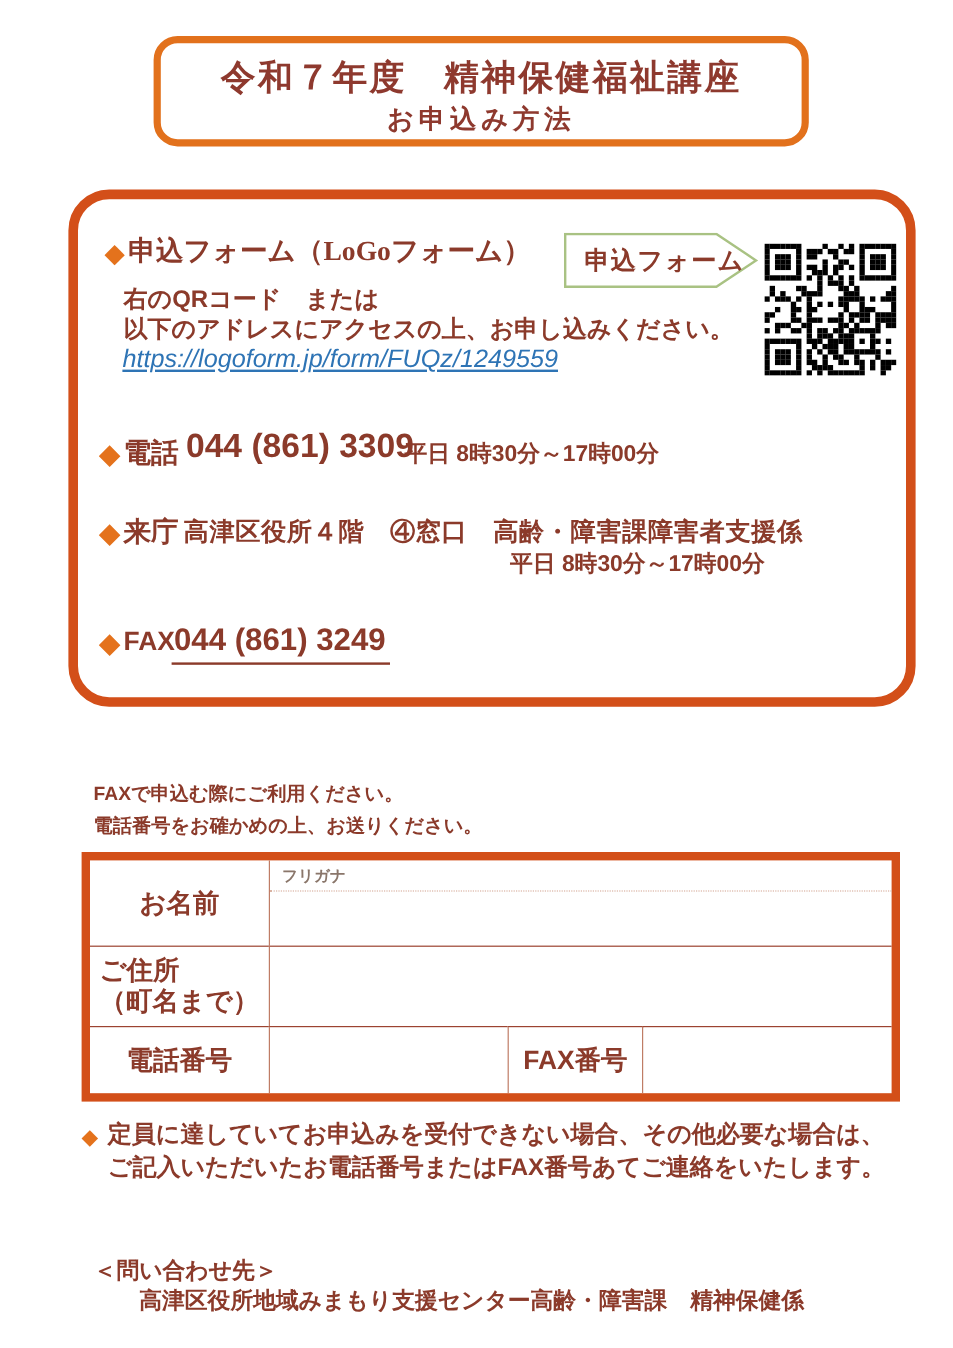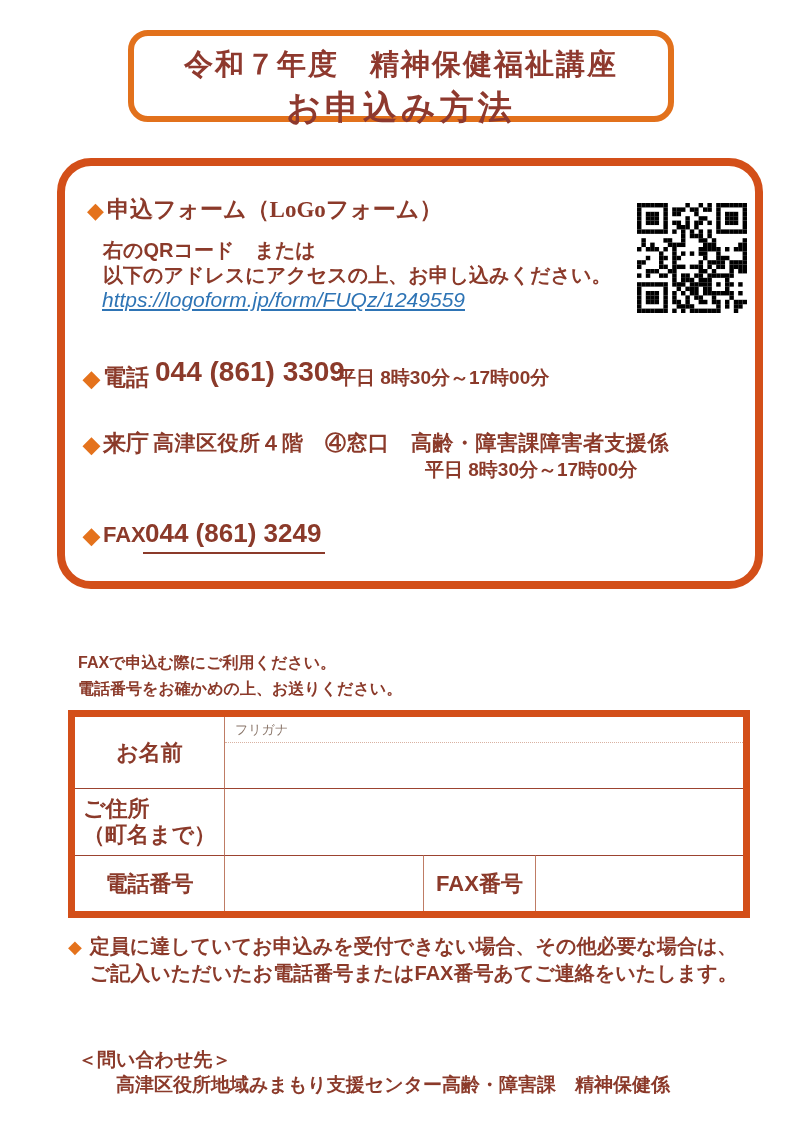--- a/index.html
+++ b/index.html
@@ -11,7 +11,7 @@
              border:6px solid #e2711c;border-radius:20px;background:#fff;text-align:center;}
   .title-line1{margin-top:9px;font-family:"Liberation Serif",serif;font-weight:bold;
                font-size:29px;letter-spacing:2px;color:#8e392e;}
-  .title-line2{font-weight:bold;font-size:34px;letter-spacing:4px;color:#8e392e;
+  .title-line2{font-weight:bold;font-size:22px;letter-spacing:4px;color:#8e392e;
                font-family:Liberation Serif, serif;}
 
   

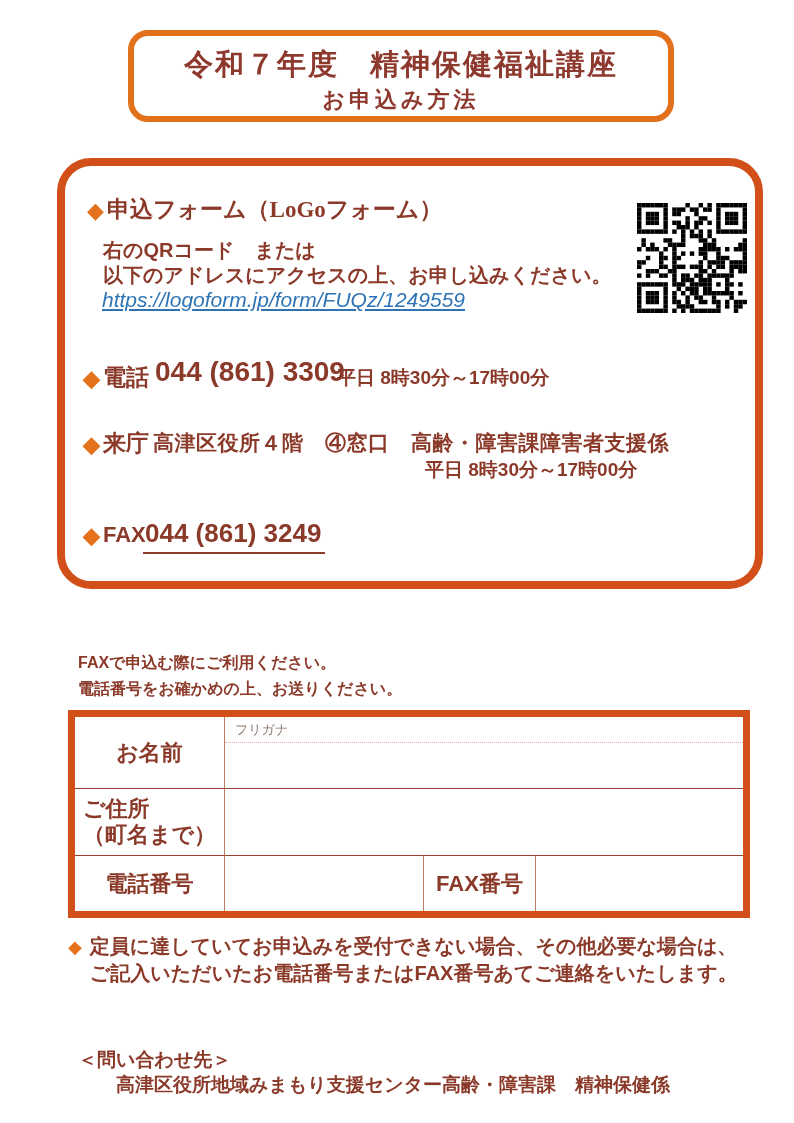--- a/index.html
+++ b/index.html
@@ -89,6 +89,12 @@
       <span class="bullet">◆</span><span class="head-label">申込フォーム（LoGoフォーム）</span>
     </div>
 
+    <div class="abs tag">
+      <svg width="162" height="46" viewBox="0 0 162 46">
+        <polygon points="1,1 127,1 160,23 127,45 1,45" fill="#ffffff" stroke="#a9c283" stroke-width="2"></polygon>
+      </svg>
+      <span class="tag-label">申込フォーム</span>
+    </div>
 
     <div class="abs qr">
       <svg id="qr-svg" width="110" height="110" viewBox="0 0 110 110">

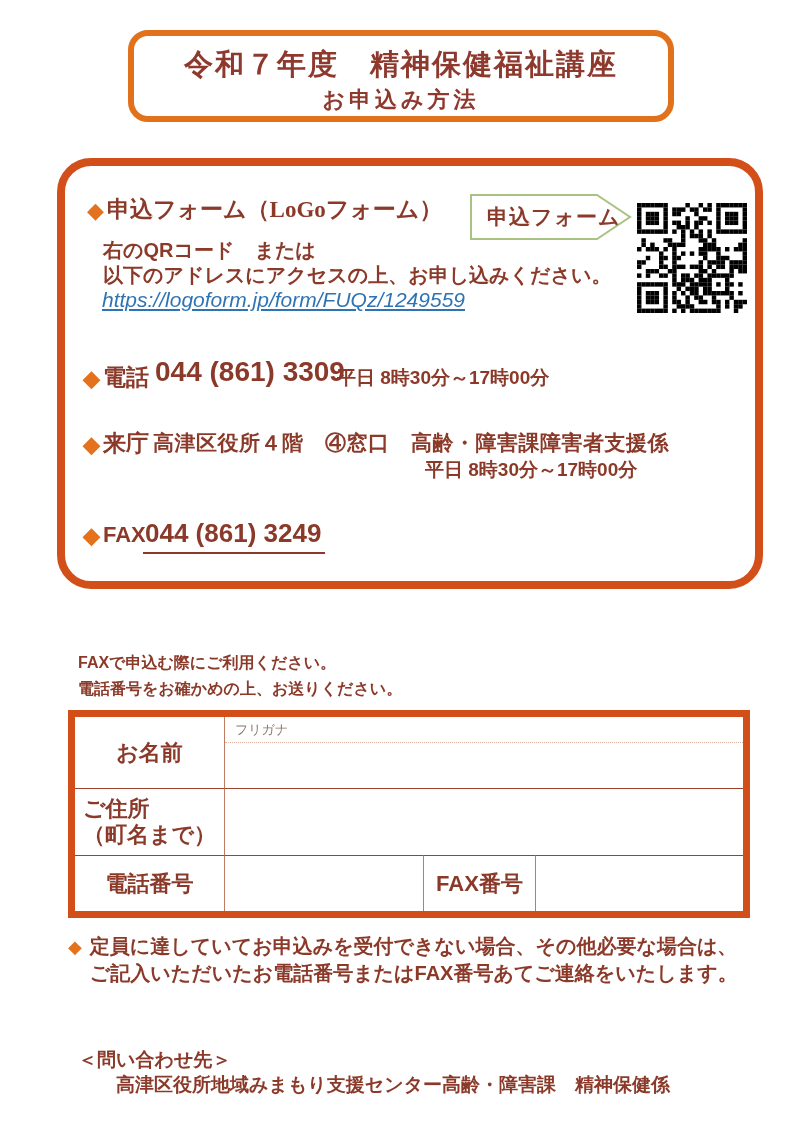--- a/index.html
+++ b/index.html
@@ -62,7 +62,7 @@
   .cell.lab{display:flex;align-items:center;justify-content:center;font-weight:bold;
             font-size:22px;color:#8b3a2a;text-align:left;line-height:26px;}
   .b-top{border-top:1px solid #9c4330;}
-  .b-left{border-left:1px solid #bf7c65;}
+  .b-left{border-left:1px solid #bf7c65;font-weight:bold;}
   .span3{grid-column:2 / 5;}
   .furigana{font-size:13px;color:#8a766a;padding:4px 10px 3px;border-bottom:1px dotted #d9b2a2;}
 

